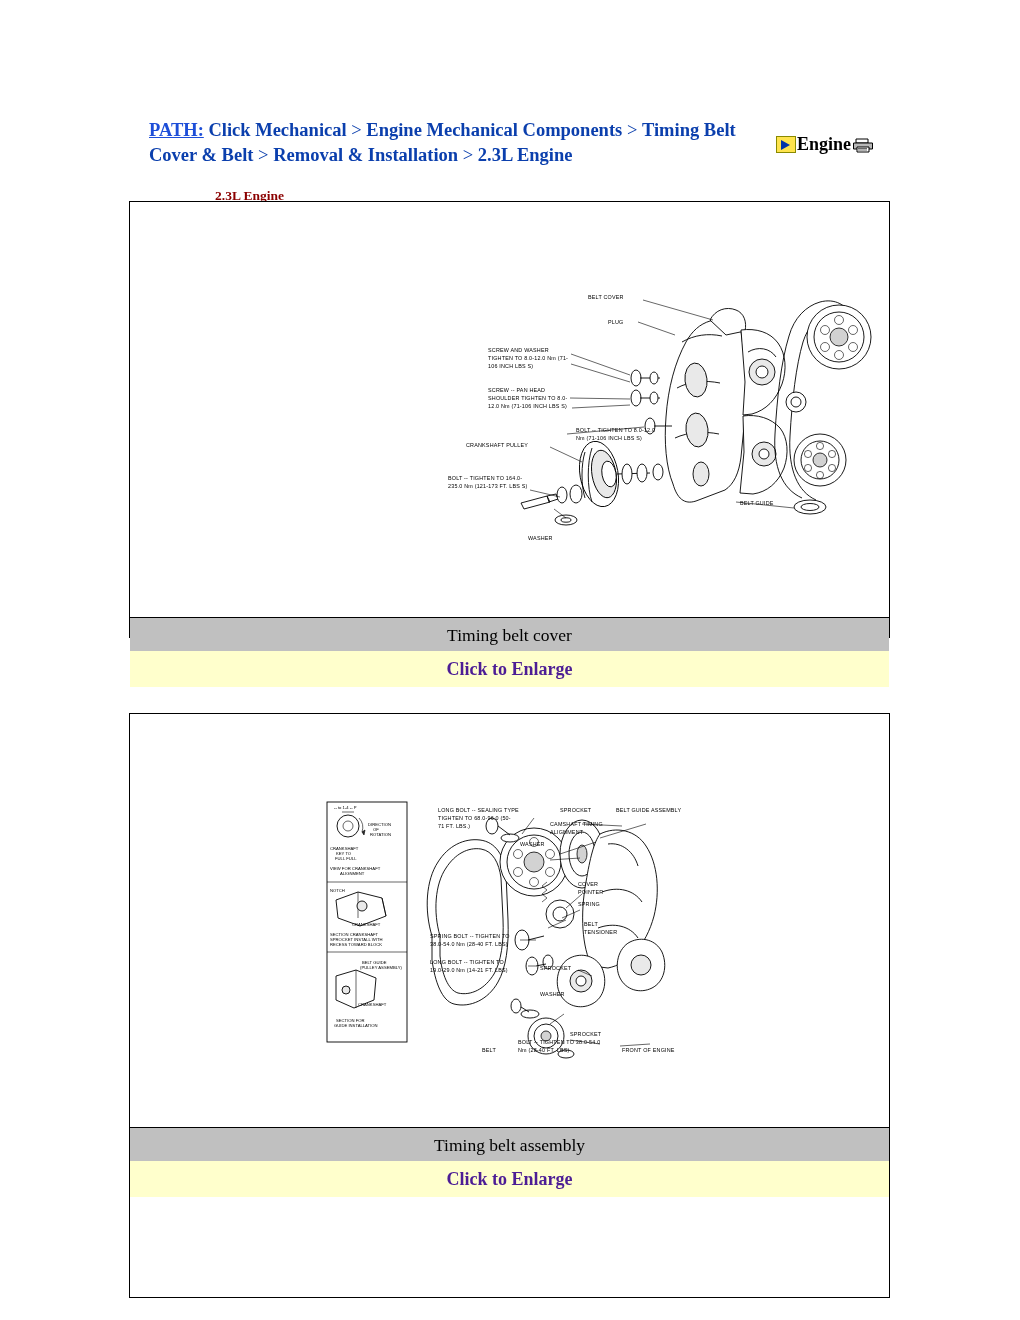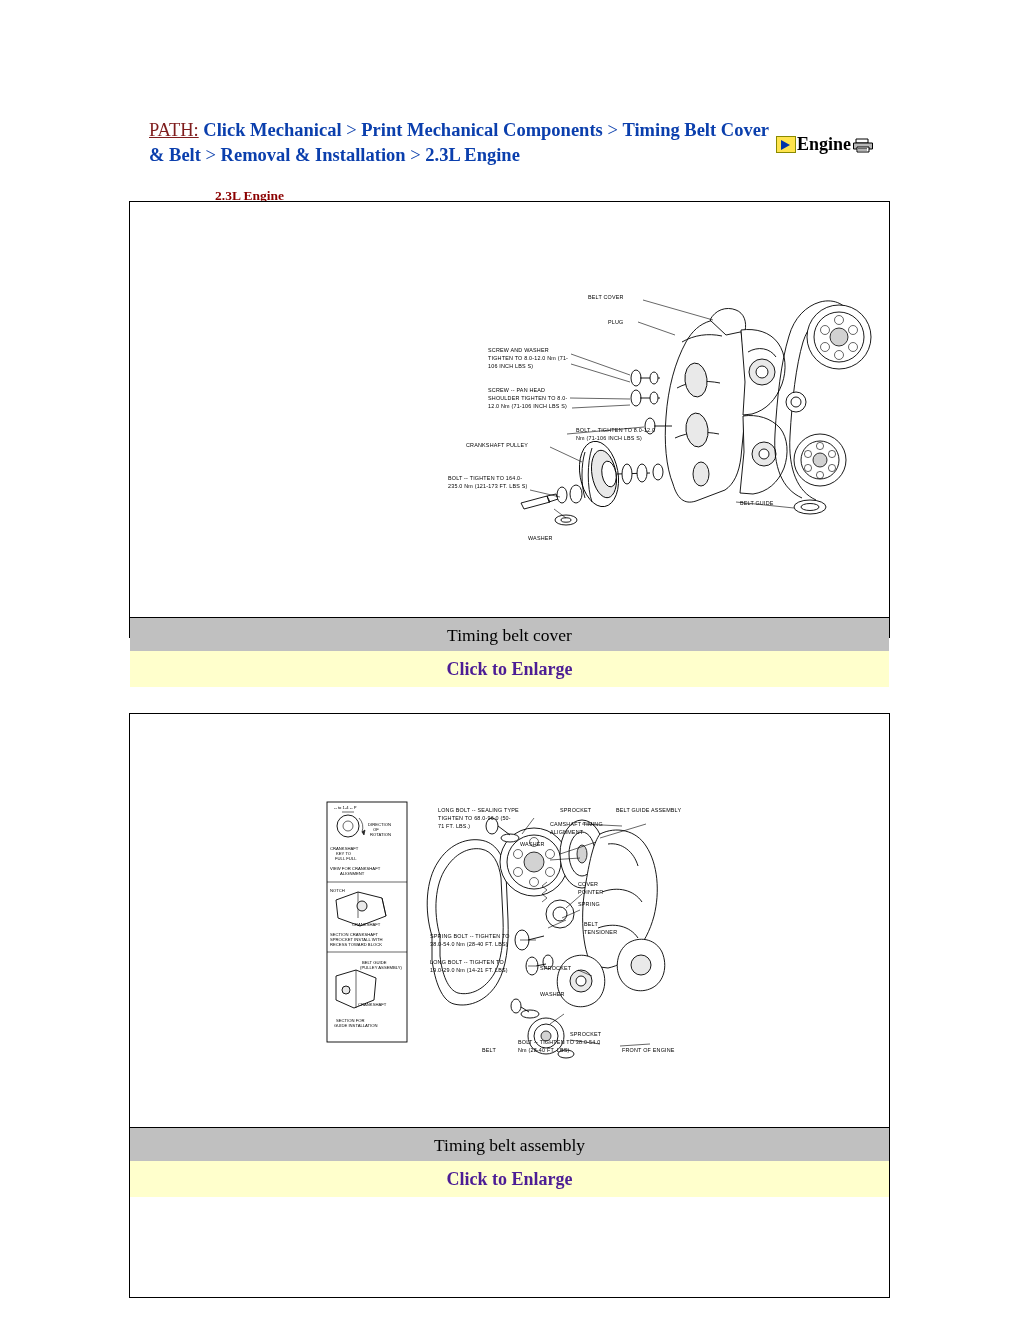--- a/index.html
+++ b/index.html
@@ -35,8 +35,8 @@
     color: #0b3fad;
   }
   .path-label {
-    color: #7f1d1d;
-    font-weight: normal;
+    color: #1d4ed8;
+    font-weight: bold;
     text-decoration: underline;
   }
   .path-sep {

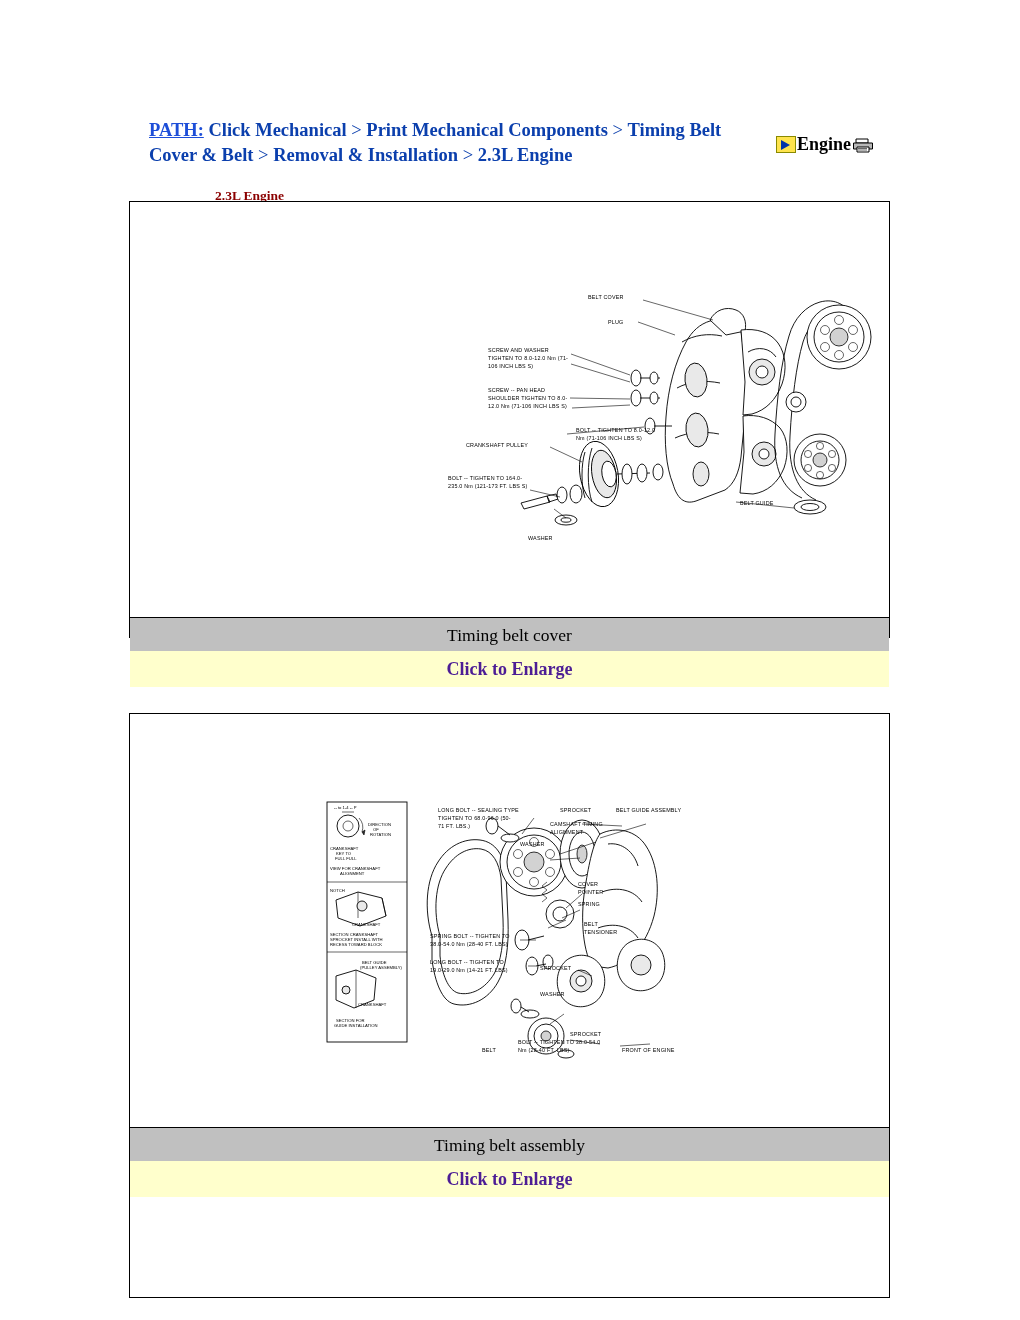--- a/index.html
+++ b/index.html
@@ -169,7 +169,7 @@
   <div class="path-block">
     <div class="path-text">
       <span class="path-label">PATH:</span>
-      <span>Click Mechanical</span><span class="path-sep"> &gt; </span><span>Print Mechanical Components</span><span class="path-sep"> &gt; </span><span>Timing Belt Cover &amp; Belt</span><span class="path-sep"> &gt; </span><span>Removal &amp; Installation</span><span class="path-sep"> &gt; </span><span>2.3L Engine</span>
+      <span>Click Mechanical</span><span class="path-sep"> &gt; </span><span>Engine Mechanical Components</span><span class="path-sep"> &gt; </span><span>Timing Belt Cover &amp; Belt</span><span class="path-sep"> &gt; </span><span>Removal &amp; Installation</span><span class="path-sep"> &gt; </span><span>2.3L Engine</span>
     </div>
   </div>
 

